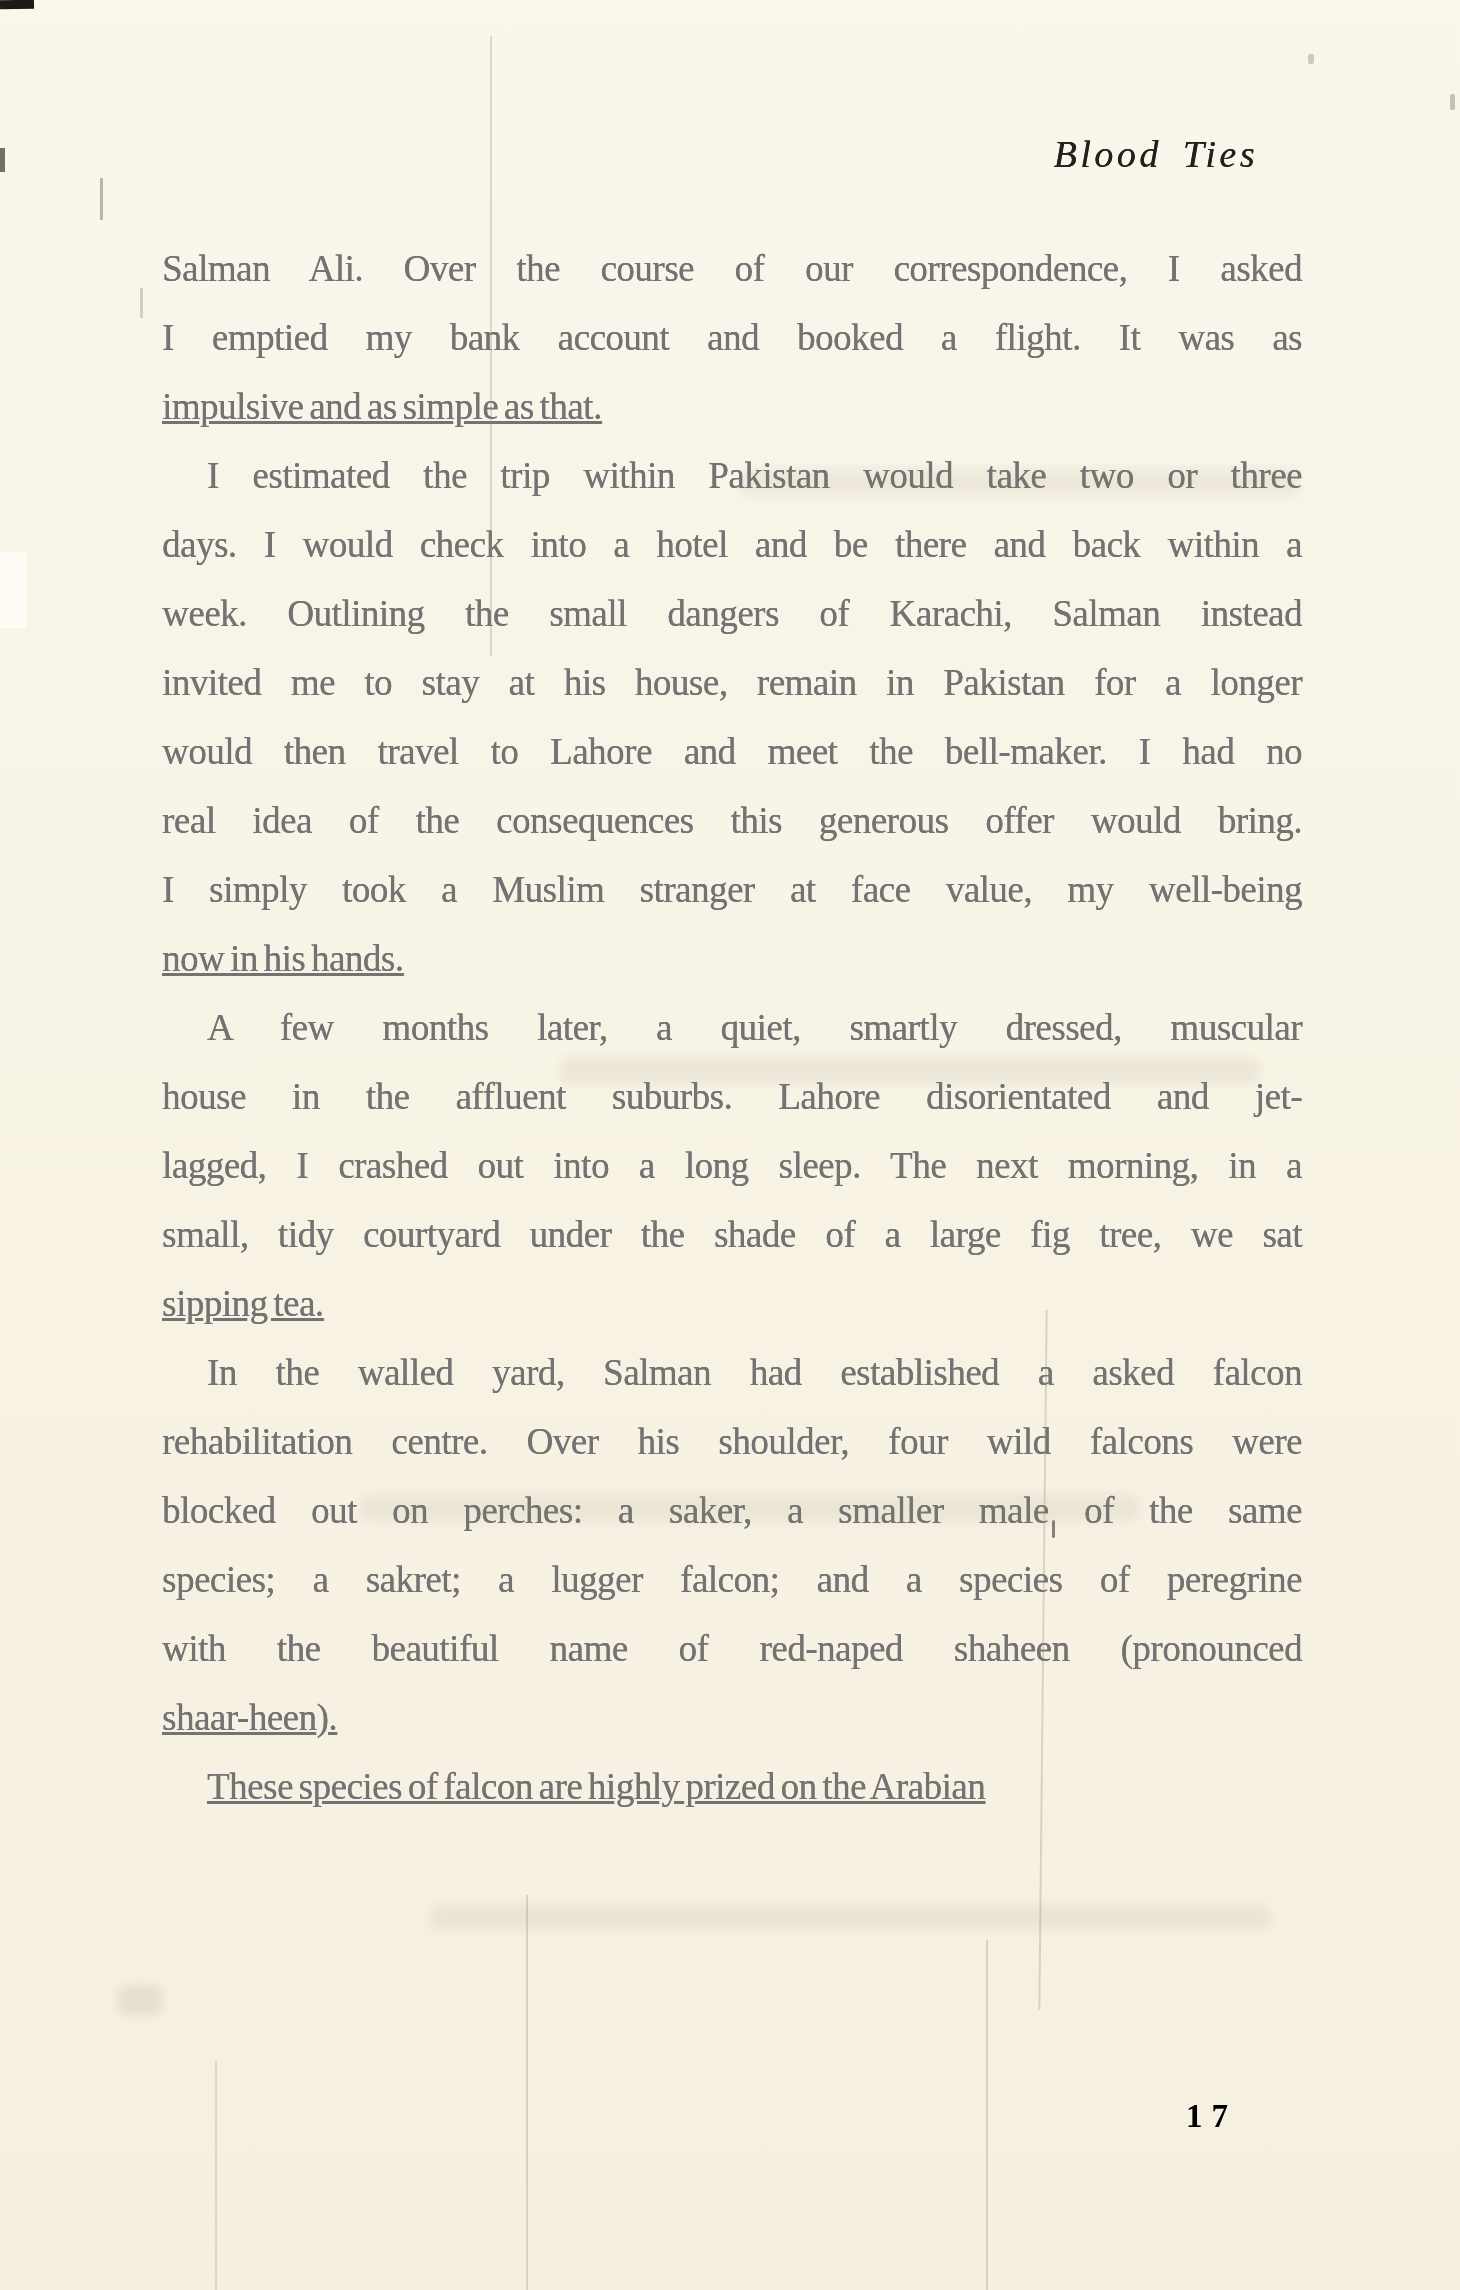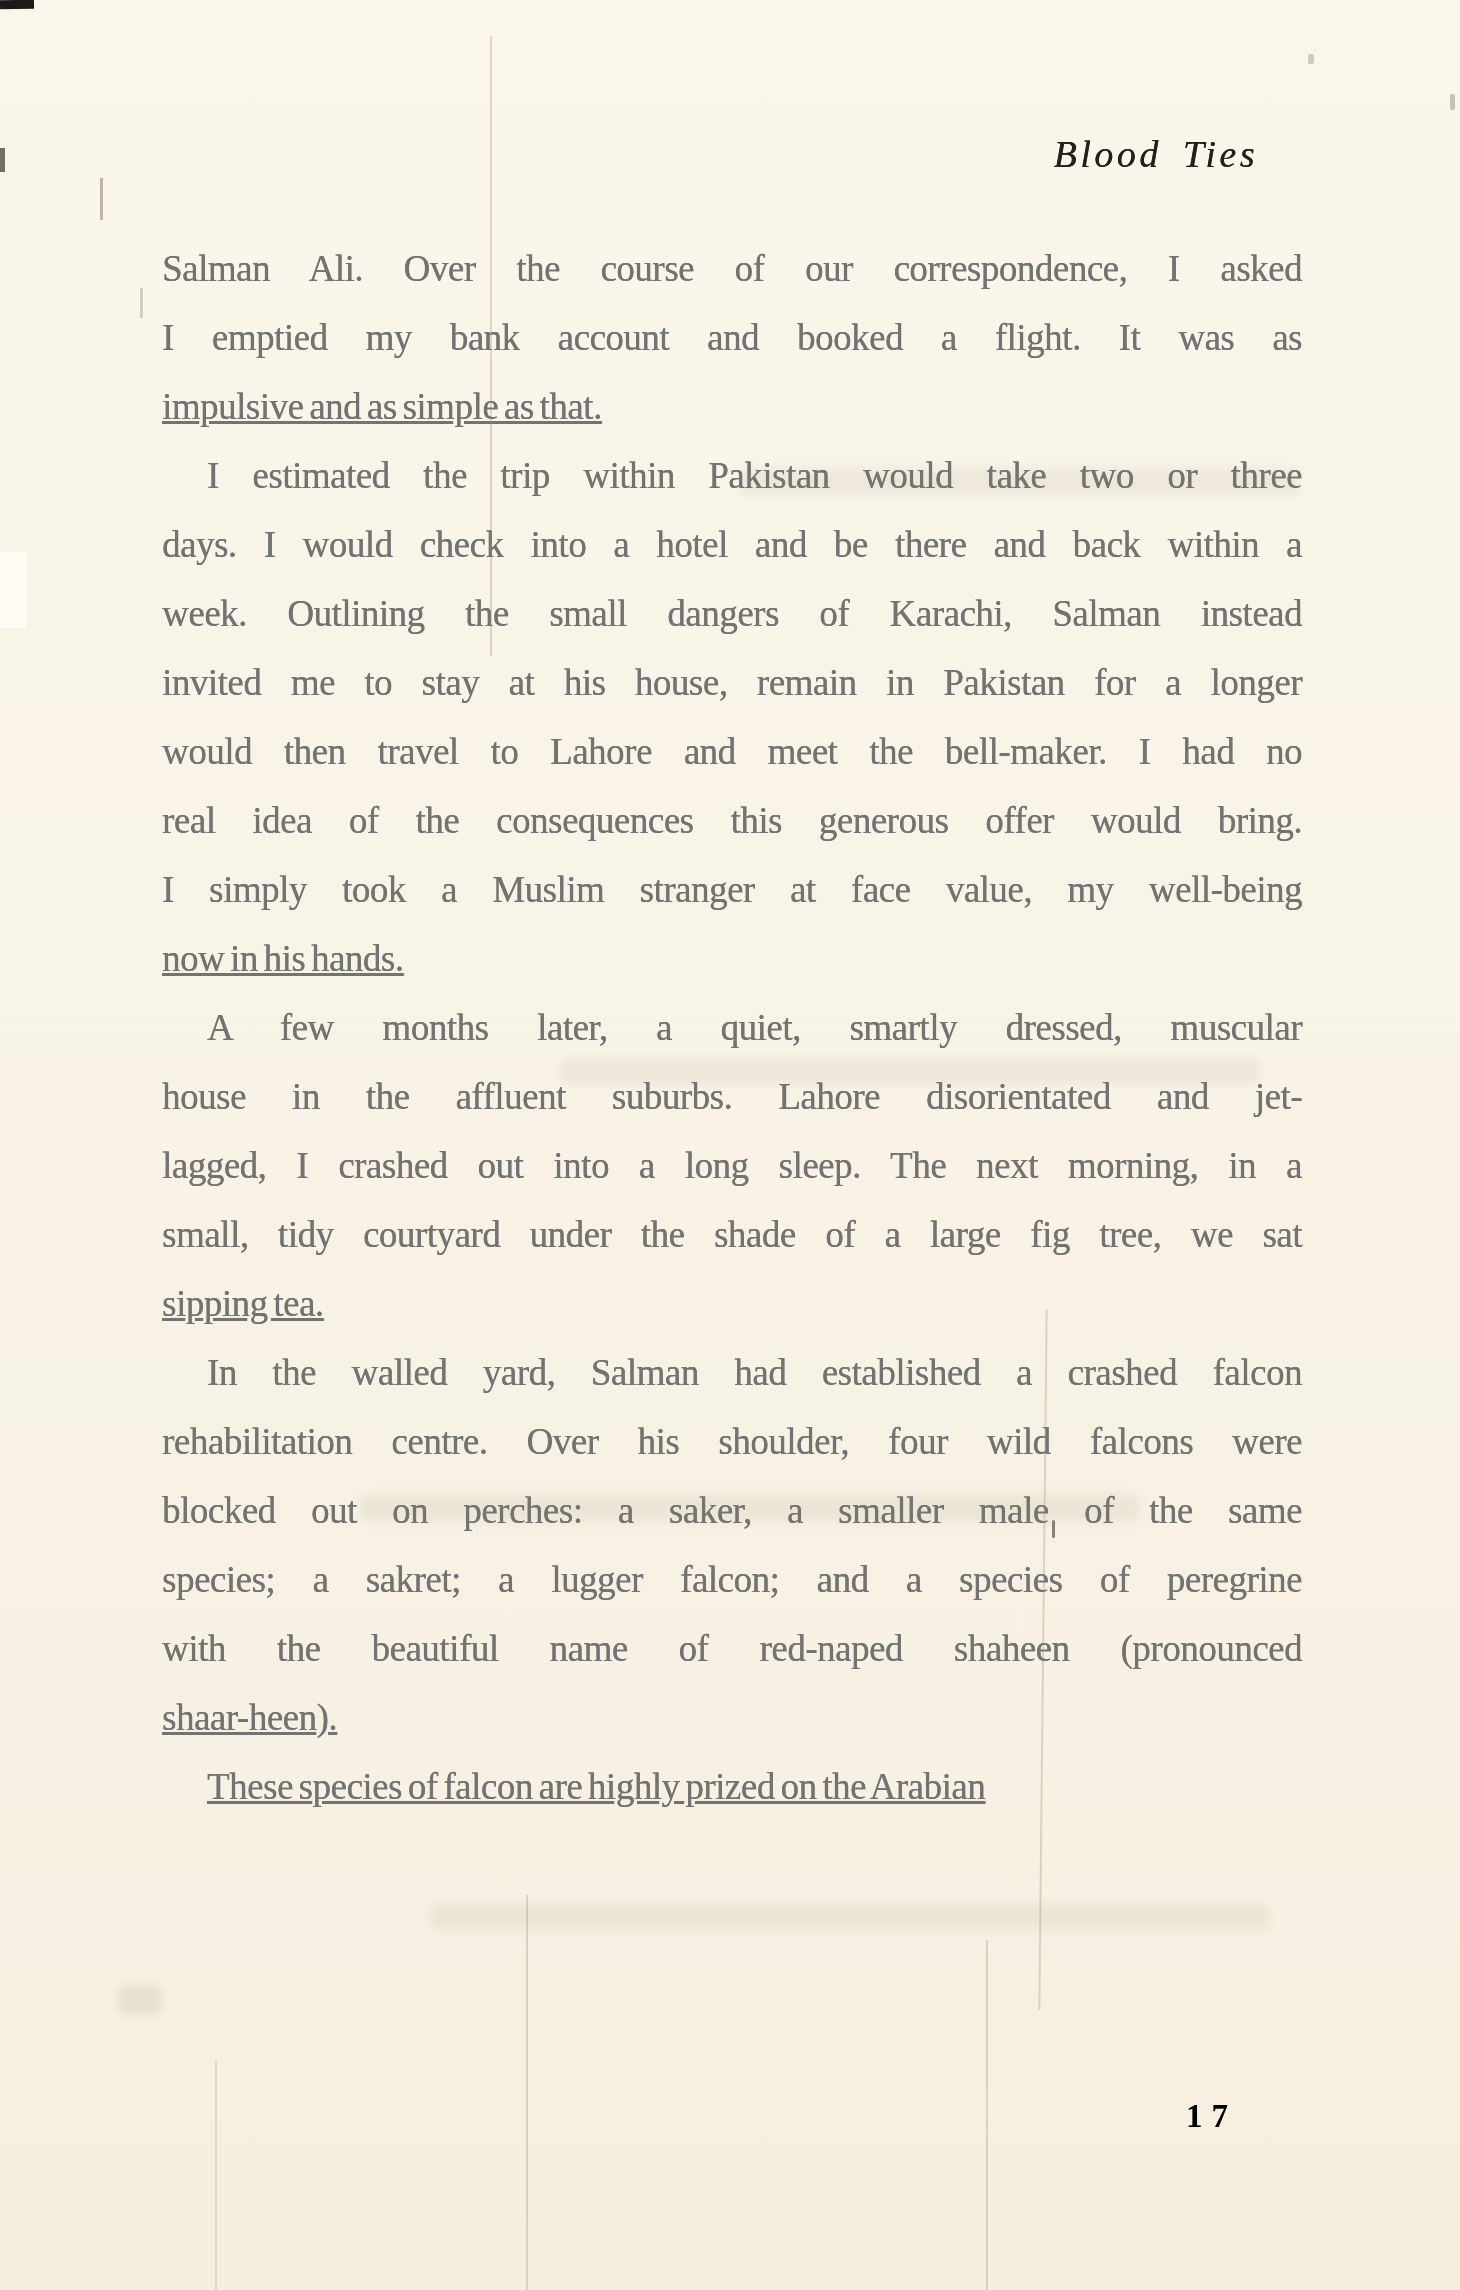--- a/index.html
+++ b/index.html
@@ -89,7 +89,7 @@
       <div class="line end">sipping tea.</div>
     </section>
     <section>
-      <div class="line ind">In the walled yard, Salman had established a crashed falcon</div>
+      <div class="line ind">In the walled yard, Salman had established a asked falcon</div>
       <div class="line">rehabilitation centre. Over his shoulder, four wild falcons were</div>
       <div class="line">blocked out on perches: a saker, a smaller male of the same</div>
       <div class="line">species; a sakret; a lugger falcon; and a species of peregrine</div>

